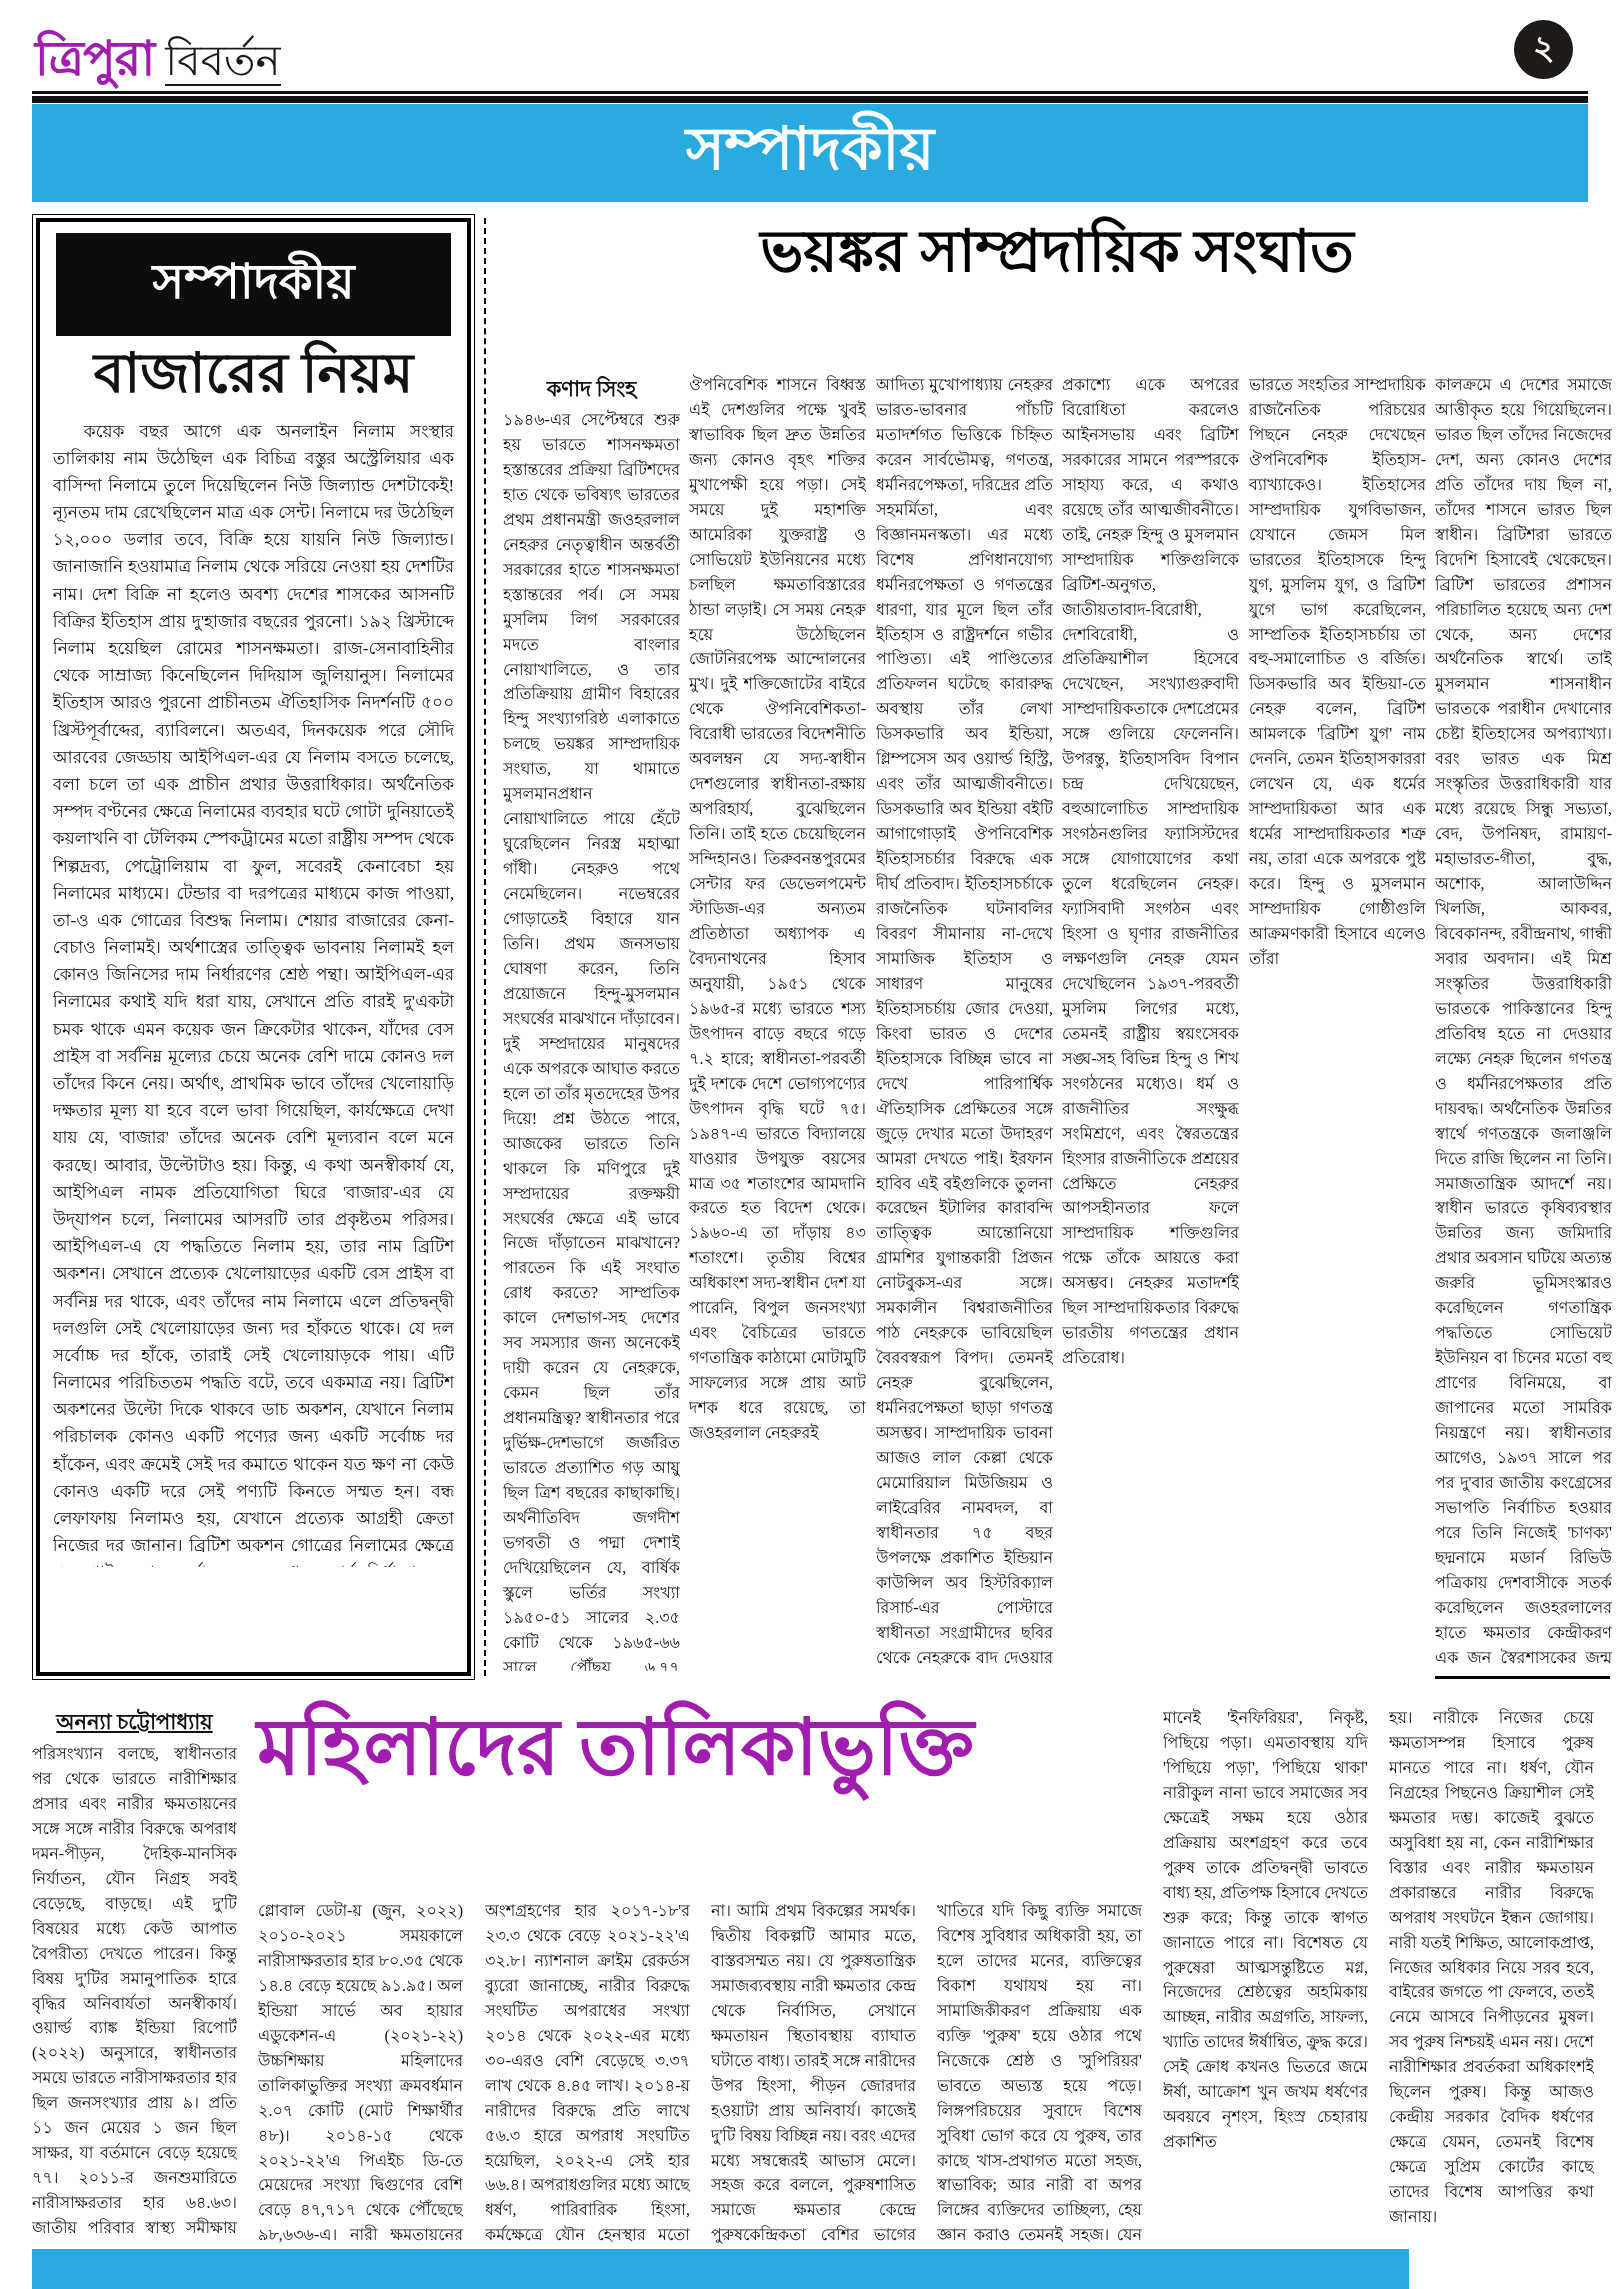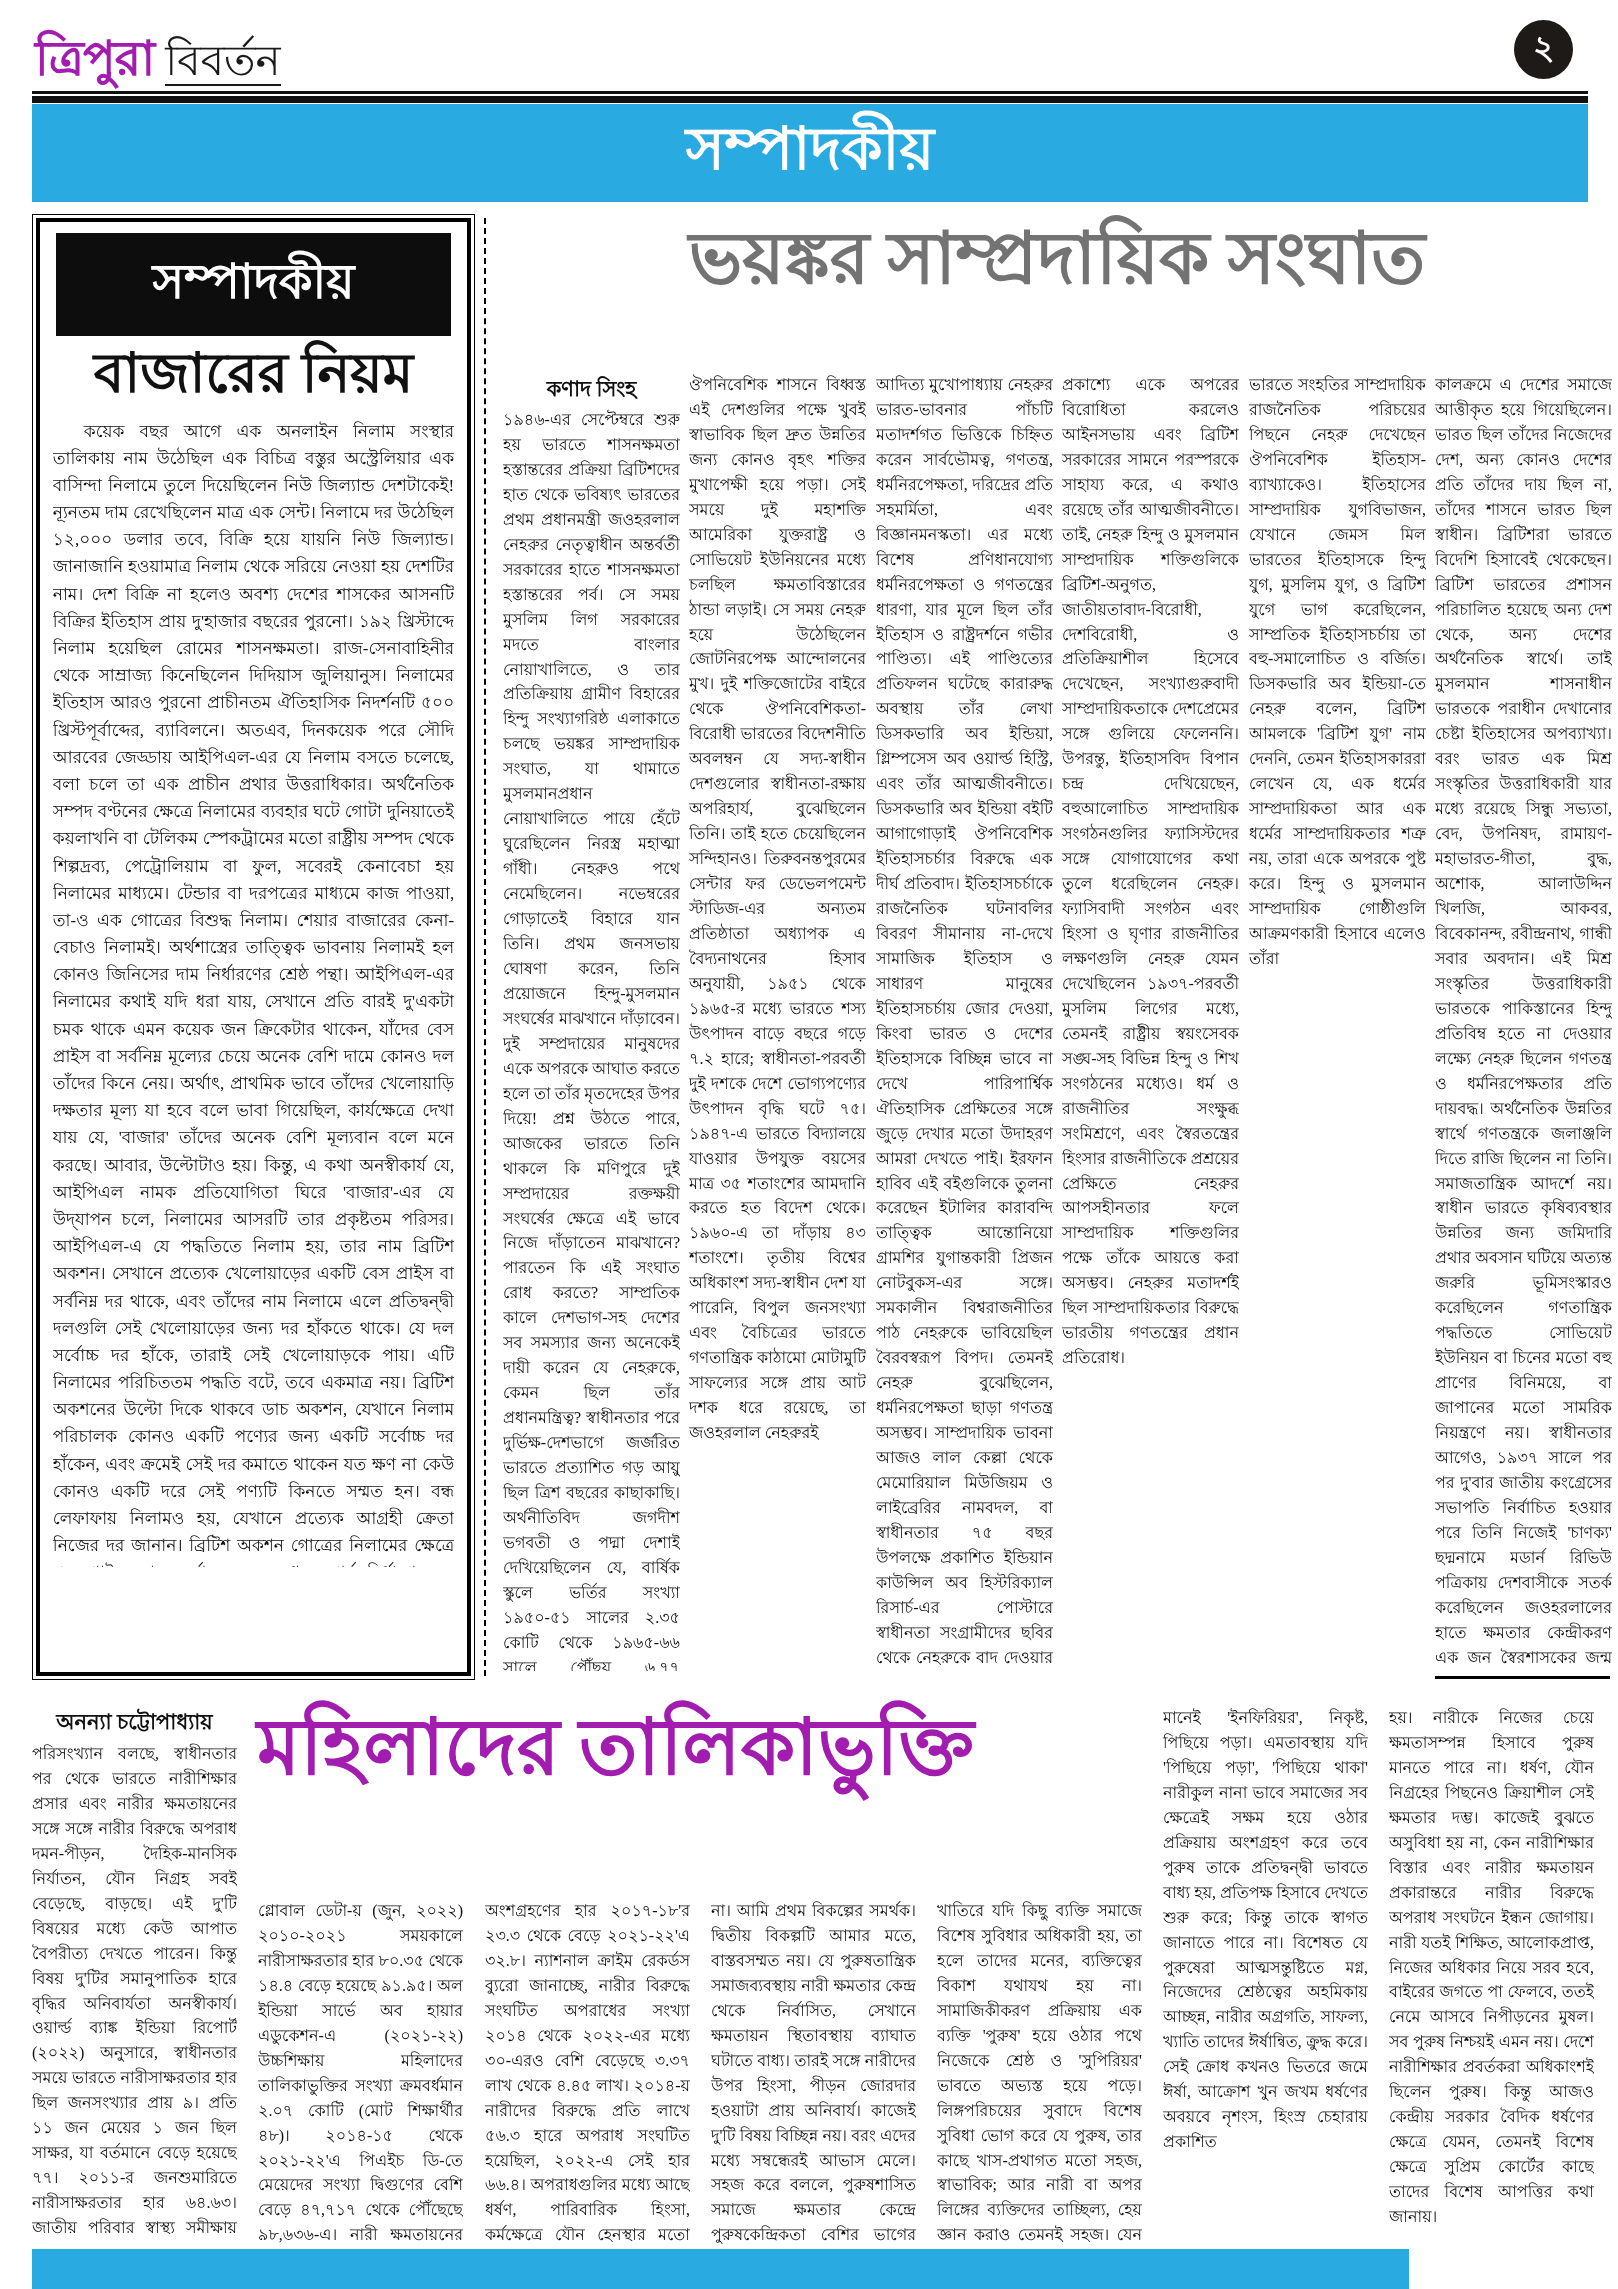--- a/index.html
+++ b/index.html
@@ -42,7 +42,7 @@
   
   .main-headline {
     position:absolute; left:503px; top:222px; width:1108px; text-align:center;
-    font-size:72px; font-weight:900; line-height:1.05; letter-spacing:0px; color:#737373;
+    font-size:58px; font-weight:900; line-height:1.05; letter-spacing:0px; color:#000000;
   }
   .byline-main { position:absolute; left:503px; top:373px; width:177px; text-align:center; font-size:21px; font-weight:bold; }
   .mcol { position:absolute; width:177px; font-size:16px; line-height:1.56; text-align:justify; overflow:hidden; }

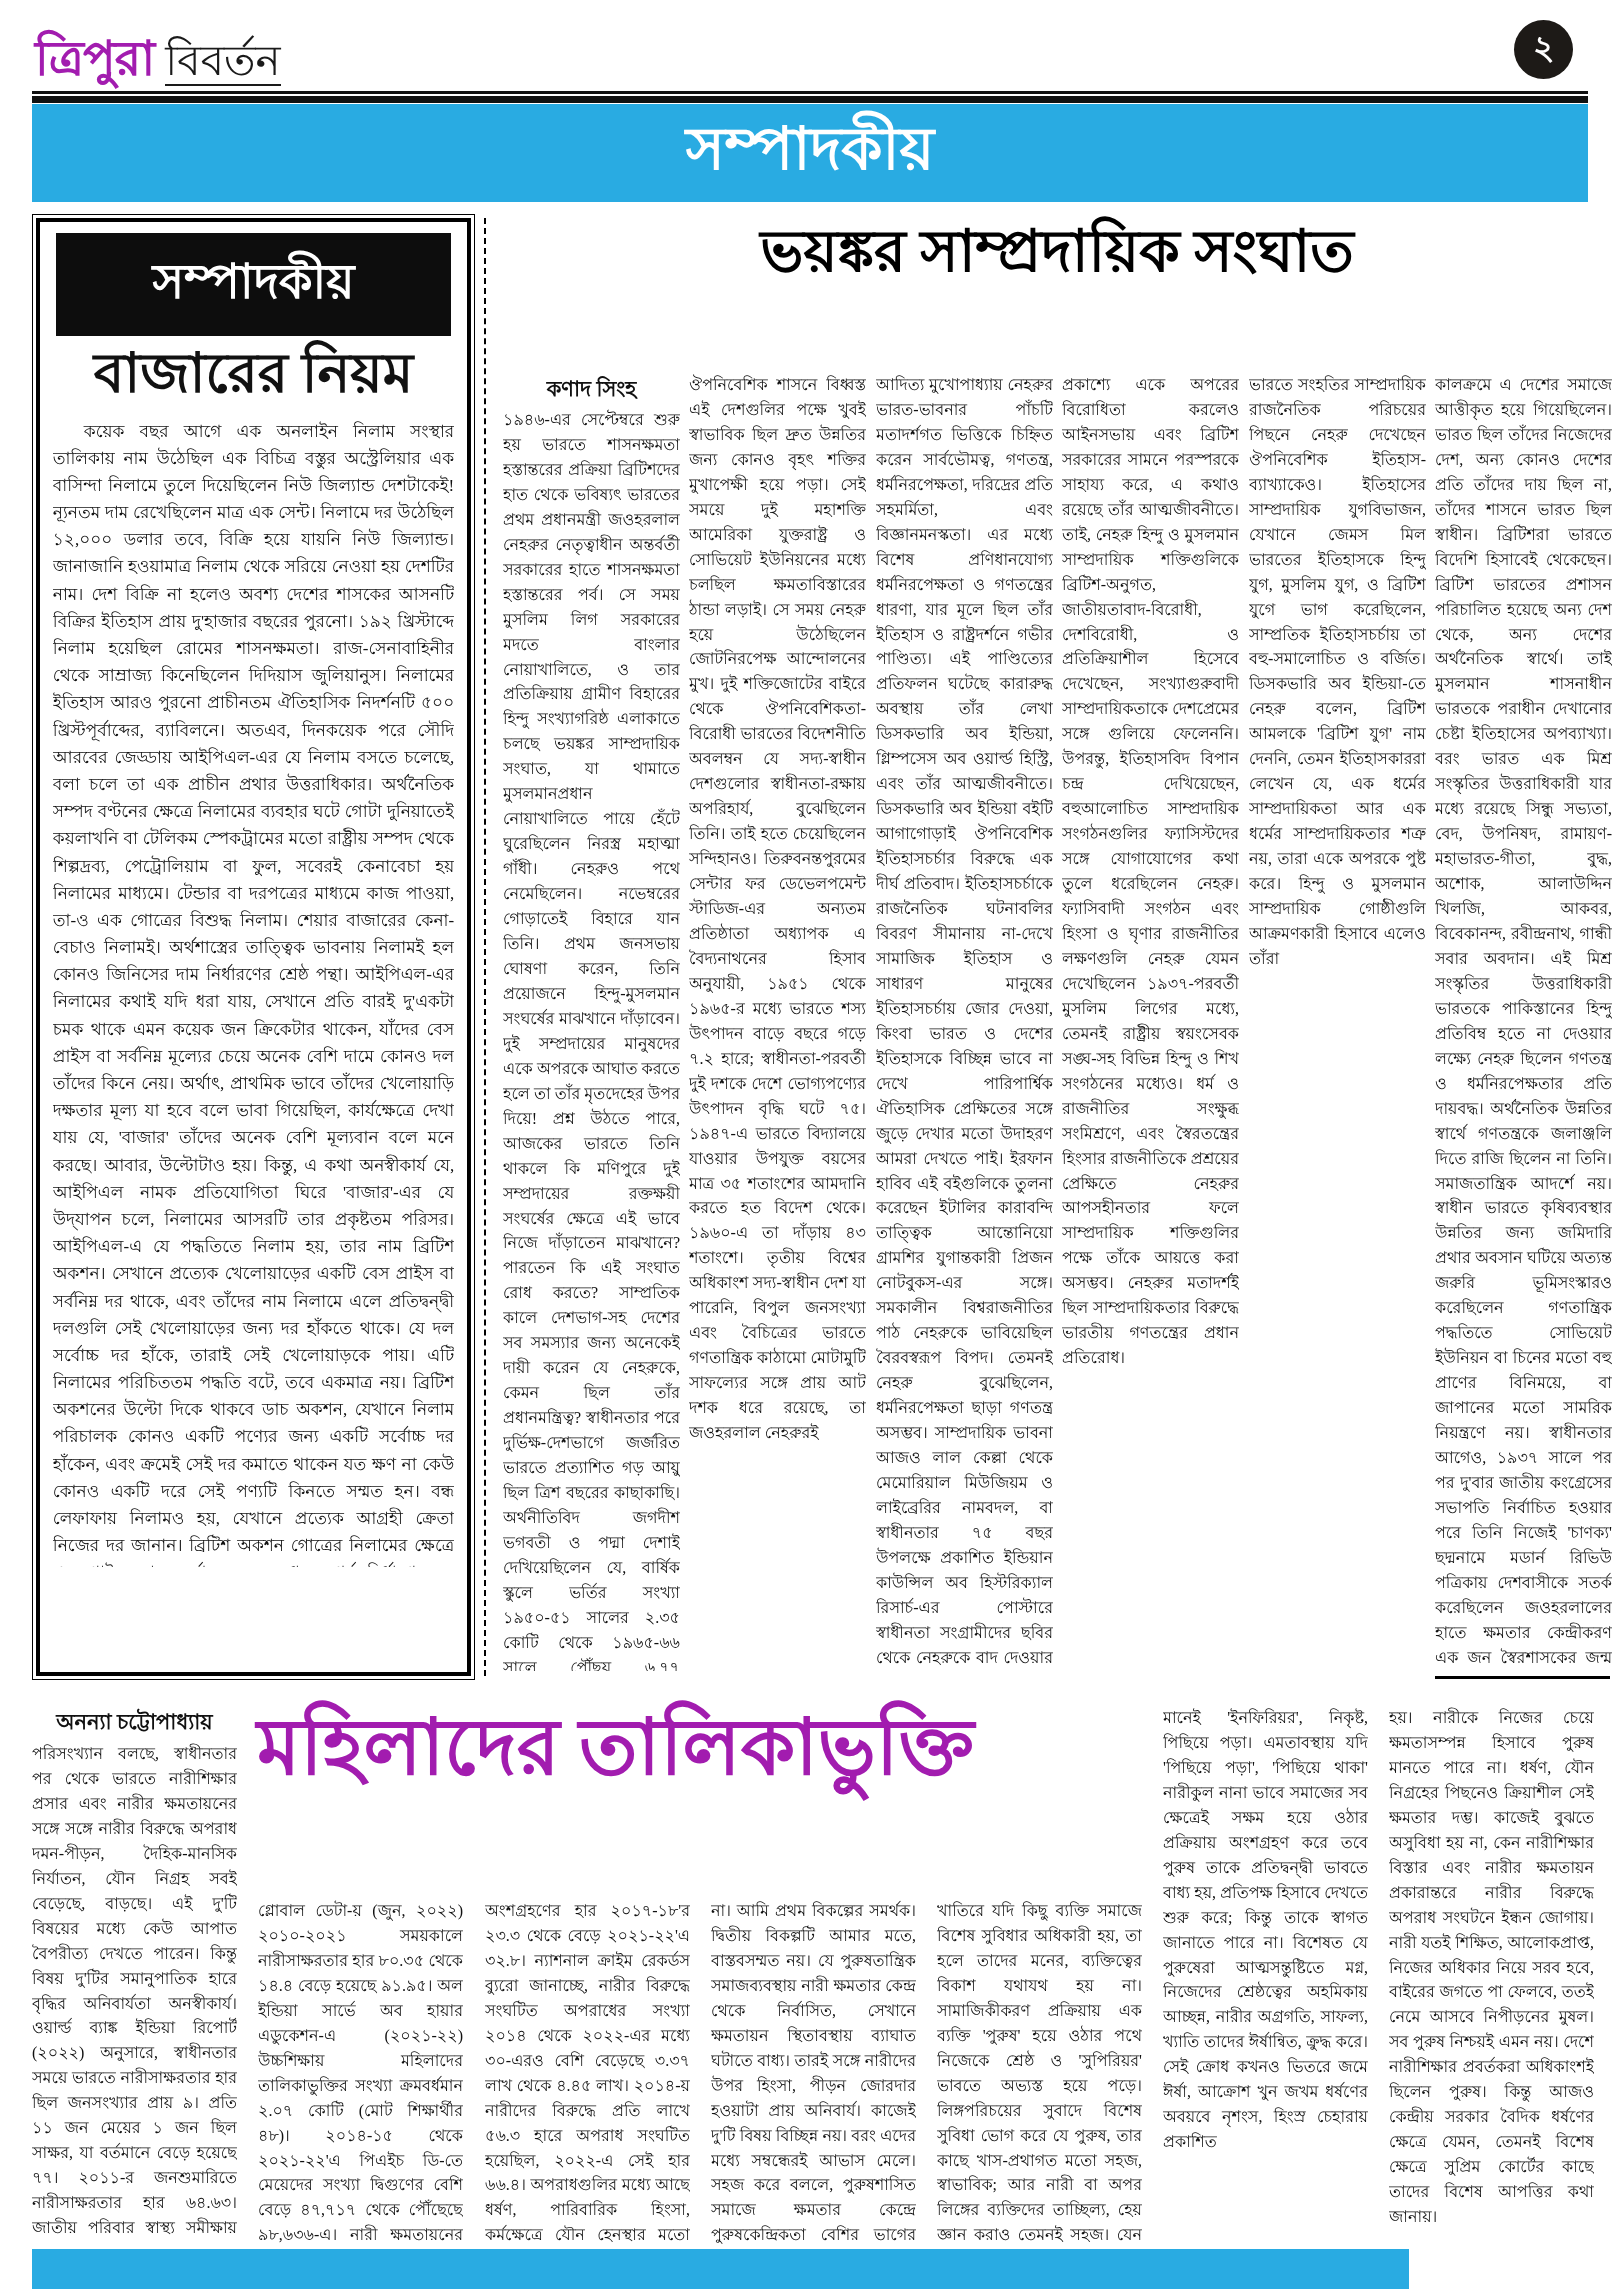--- a/index.html
+++ b/index.html
@@ -54,7 +54,7 @@
   .mcol-6 { left:1435px; top:373px; height:1298px; }
   .end-rule { position:absolute; left:1435px; top:1676px; width:175px; height:2.8px; background:#000; }
   
-  .bot-byline { position:absolute; left:32px; top:1706px; width:205px; text-align:center; font-size:21px; font-weight:bold; }
+  .bot-byline { position:absolute; left:32px; top:1706px; width:205px; text-align:center; font-size:21px; font-weight:bold;text-decoration:underline; }
   .bot-headline {
     position:absolute; left:257px; top:1709px; width:888px; text-align:left;
     font-size:78px; font-weight:900; line-height:1.0; color:#a21caf;

